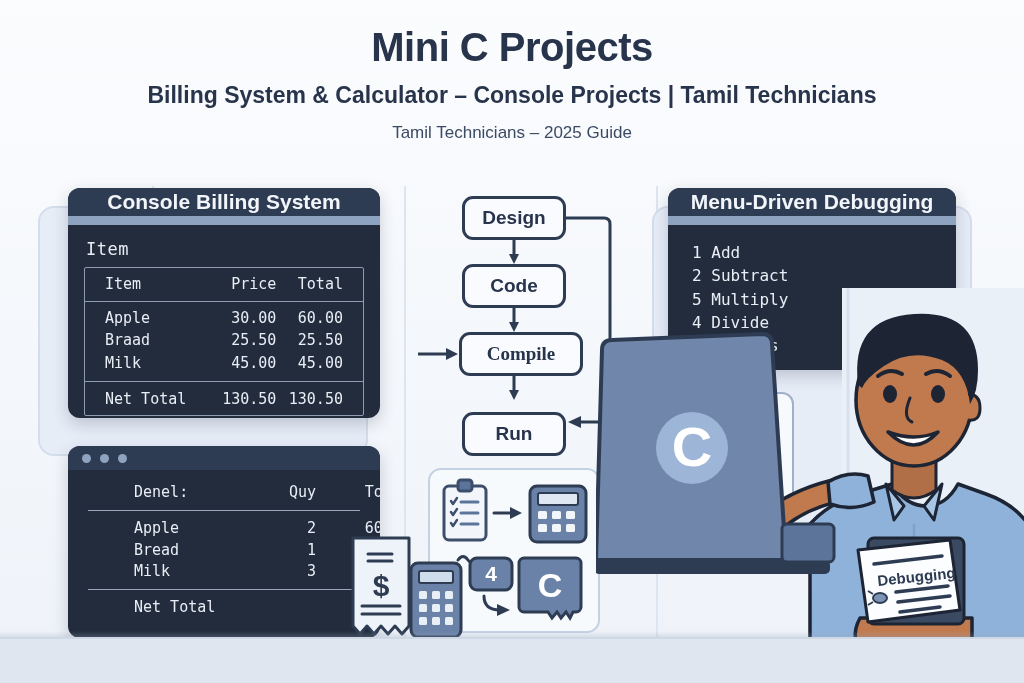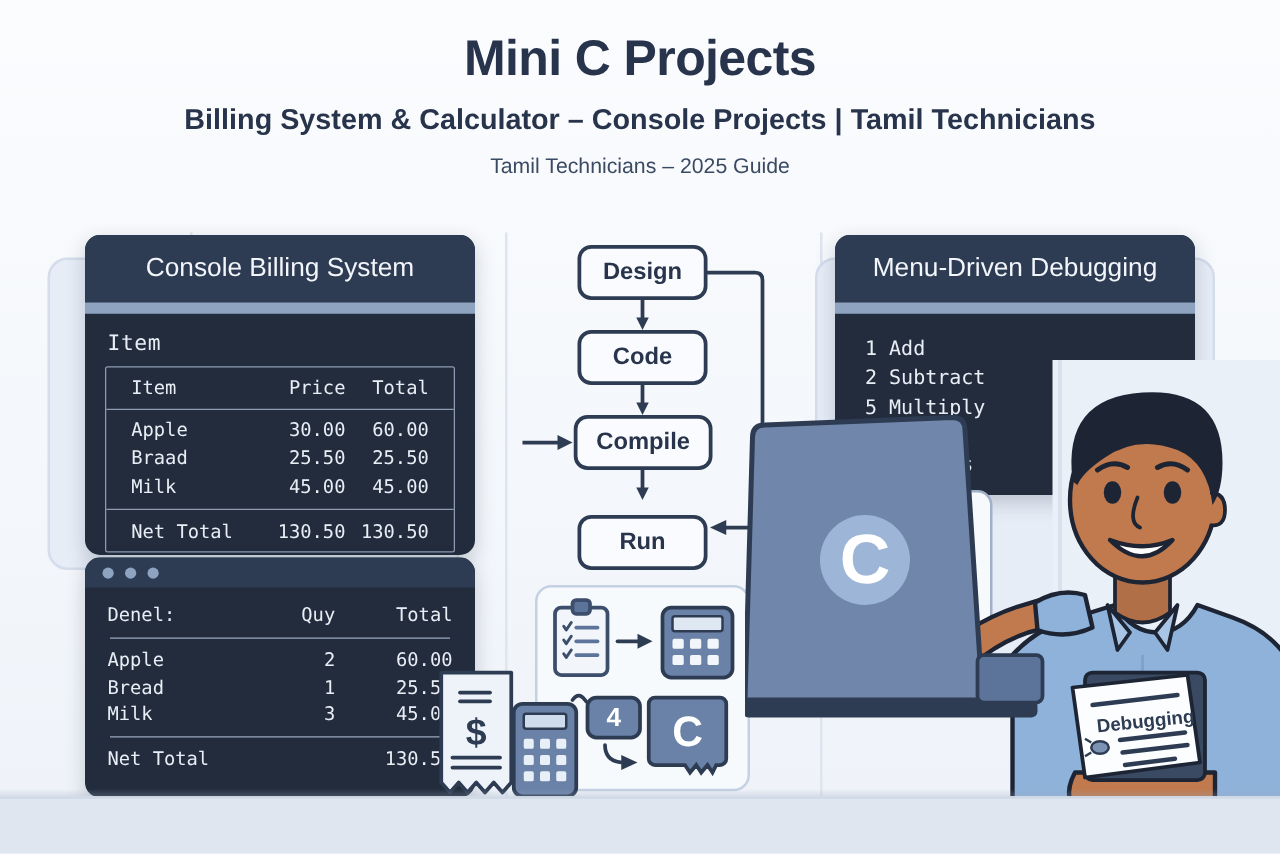--- a/index.html
+++ b/index.html
@@ -62,10 +62,10 @@
     overflow: hidden;
   }
   .console-title {
-    height: 54px;
+    height: 28px;
     background: #2e3c53;
     color: #f2f5fa;
-    font-size: 21px; font-weight: 400;
+    font-size: 21px; font-weight: 700;
     display: flex; align-items: center; justify-content: center;
   }
   .console-strip { height: 9px; background: #8ea3c0; }

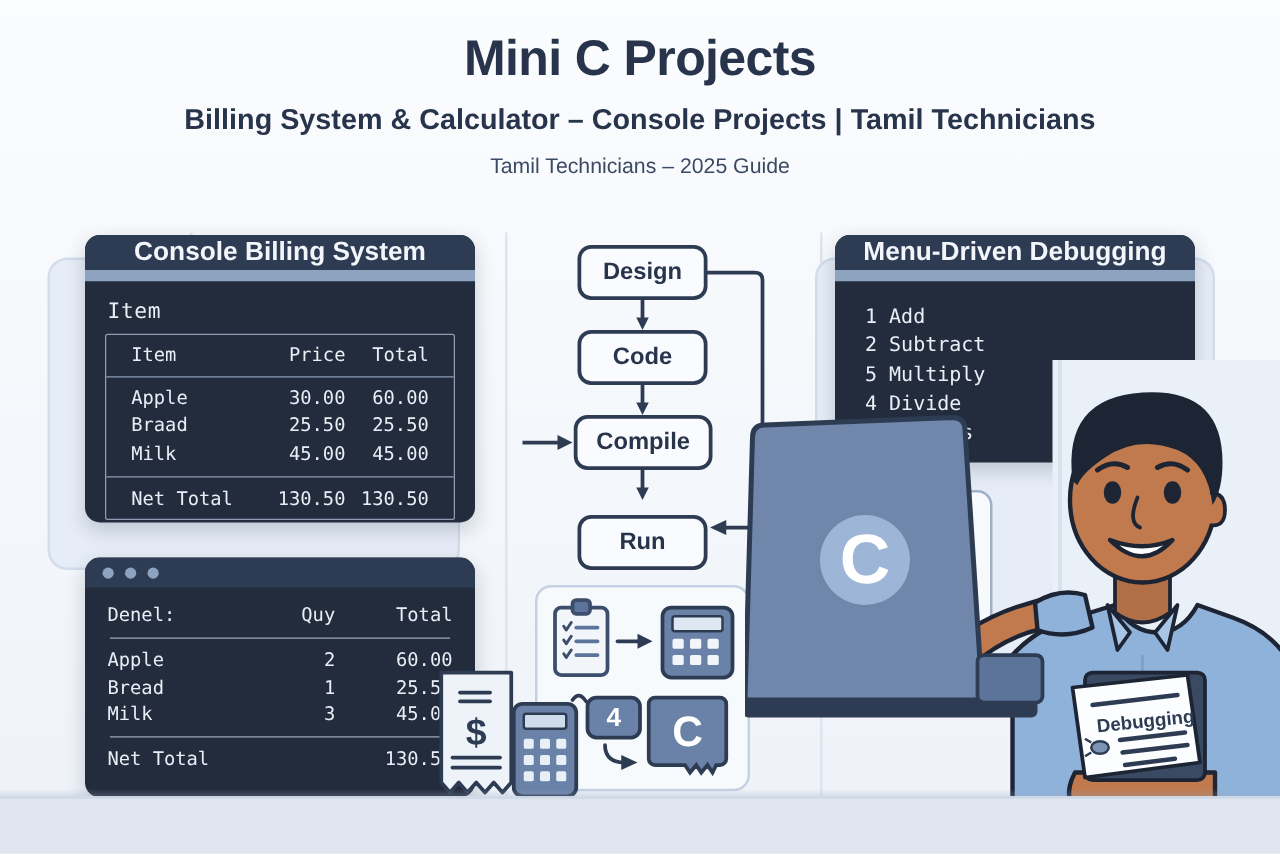--- a/index.html
+++ b/index.html
@@ -145,7 +145,7 @@
   }
   #node-design  { top: 4px; }
   #node-code    { top: 72px; }
-  #node-compile { top: 140px; width: 111px; left: 41px; }
+  #node-compile { top: 140px; width: 124px; left: 41px; font-family: Liberation Serif, serif; }
   #node-run     { top: 220px; }
   #flow svg { position: absolute; left: 0; top: 0; }
 

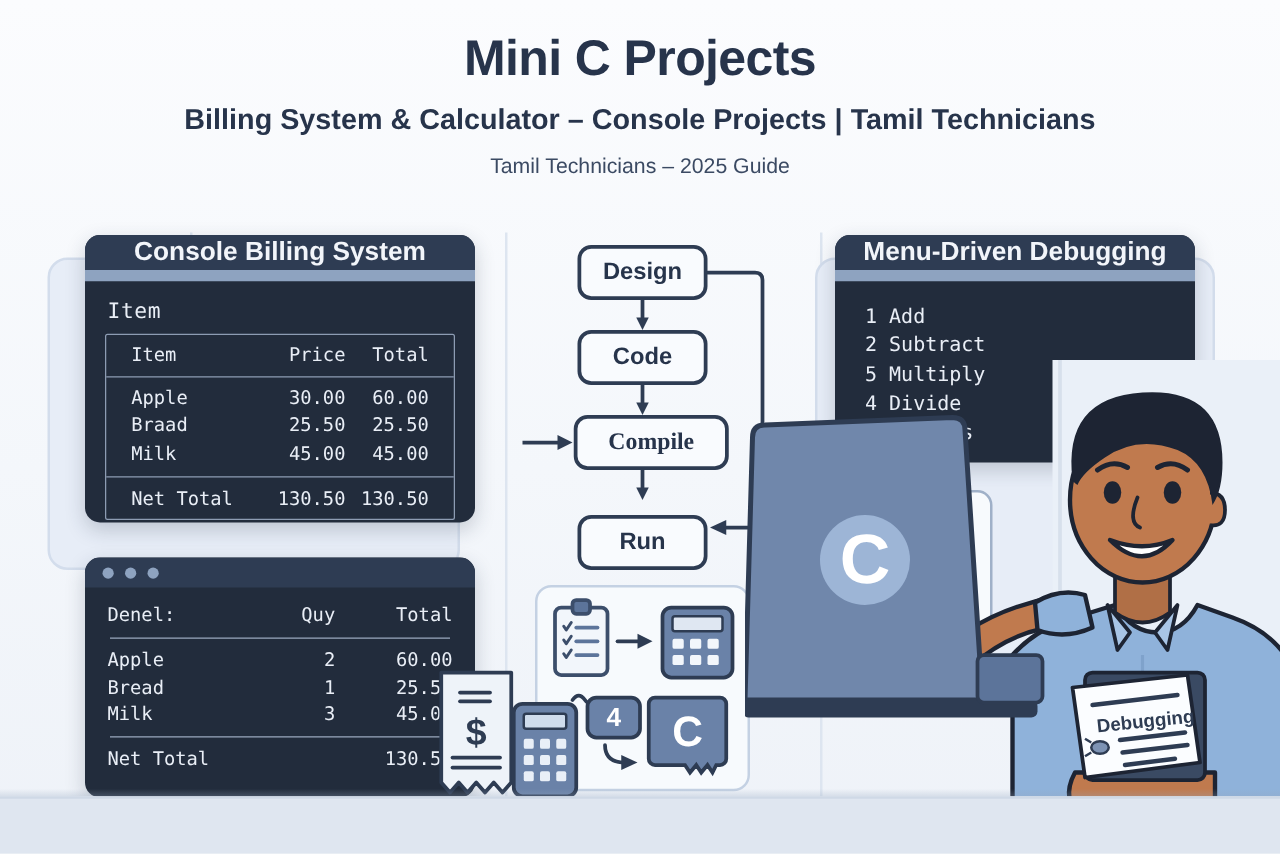--- a/index.html
+++ b/index.html
@@ -108,7 +108,7 @@
     padding: 12px 18px 0 18px;
   }
   .term-row { display: flex; line-height: 1.42; }
-  .term-row .t1 { flex: 0 0 42%; }
+  .term-row .t1 { flex: 0 0 42%; margin-left: 48px; }
   .term-row .t2 { flex: 0 0 24%; text-align: right; }
   .term-row .t3 { flex: 0 0 34%; text-align: right; }
   .term-rule { height: 1px; background: #9aa8bd; margin: 7px 2px; }

